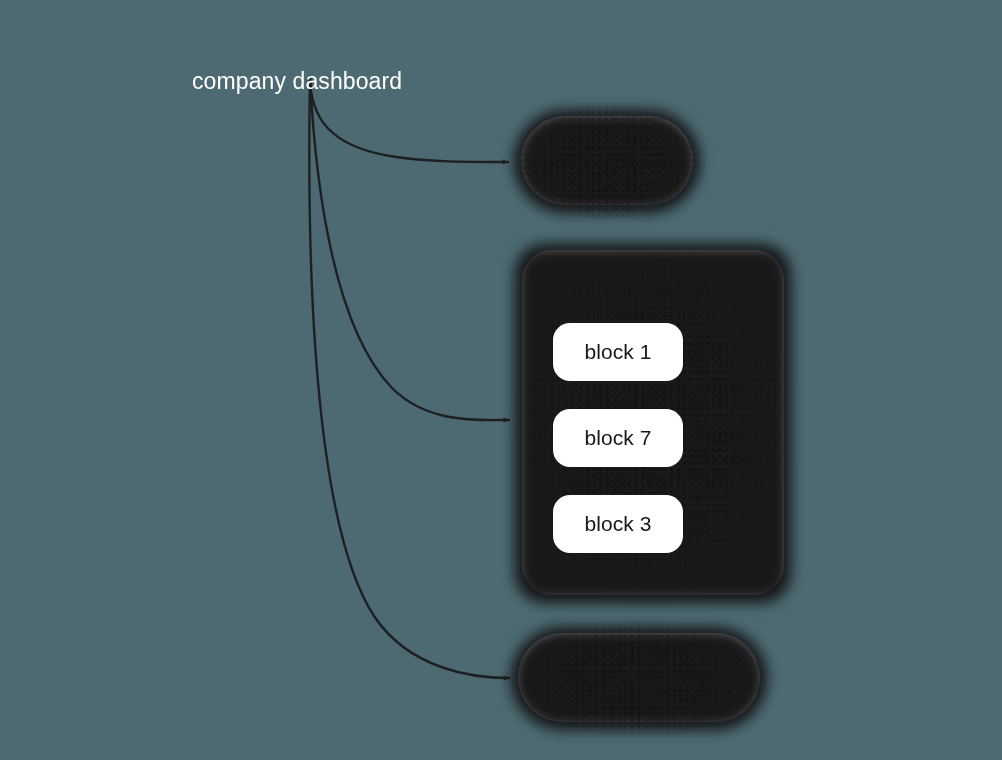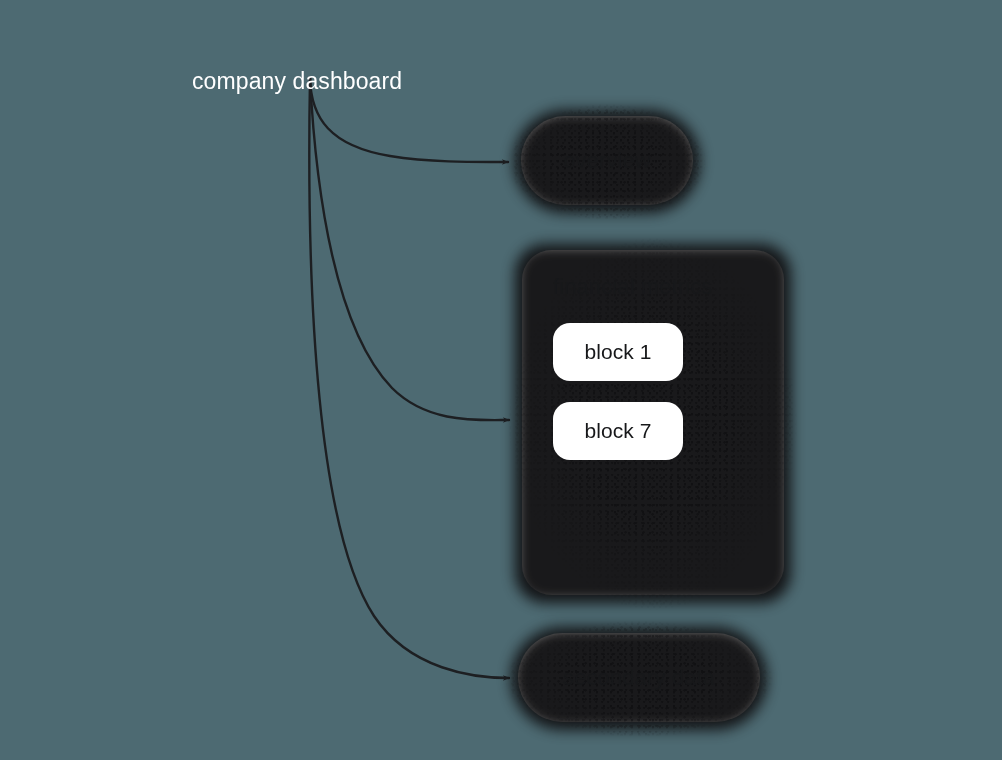--- a/index.html
+++ b/index.html
@@ -136,7 +136,7 @@
   .block-list {
     display: flex;
     flex-direction: column;
-    gap: 21px;
+    gap: 28px;
   }
 
   .block {

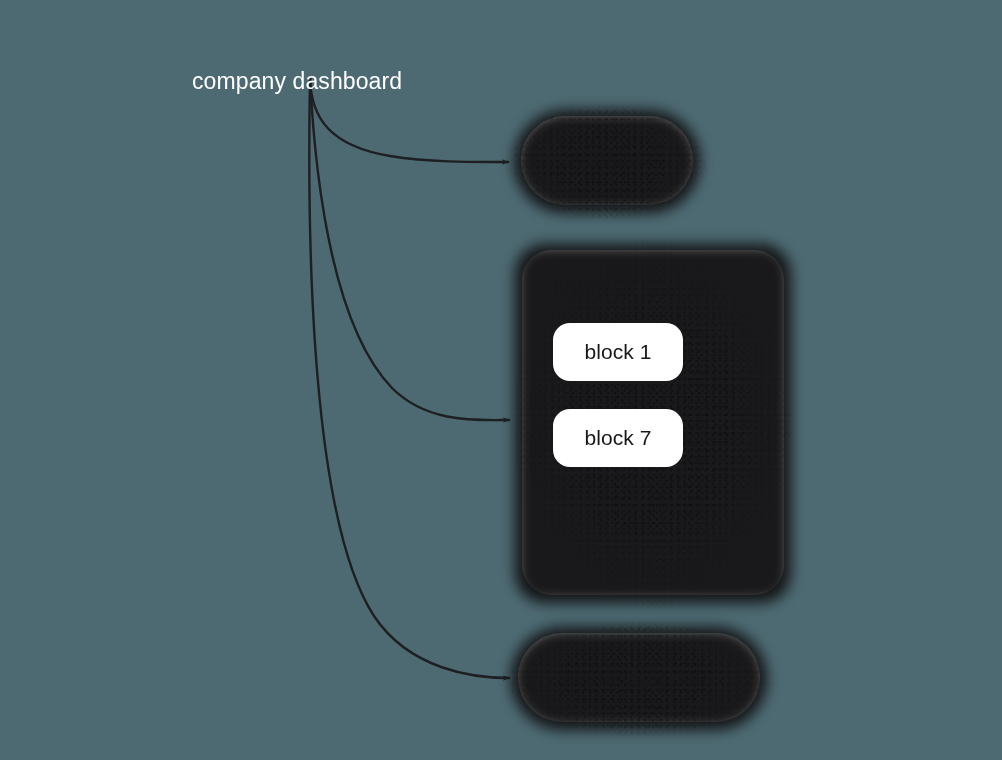--- a/index.html
+++ b/index.html
@@ -187,6 +187,9 @@
       <div class="block">
         <span>block 7</span>
       </div>
+      <div class="block">
+        <span>block 3</span>
+      </div>
     </div>
   </div>
 

